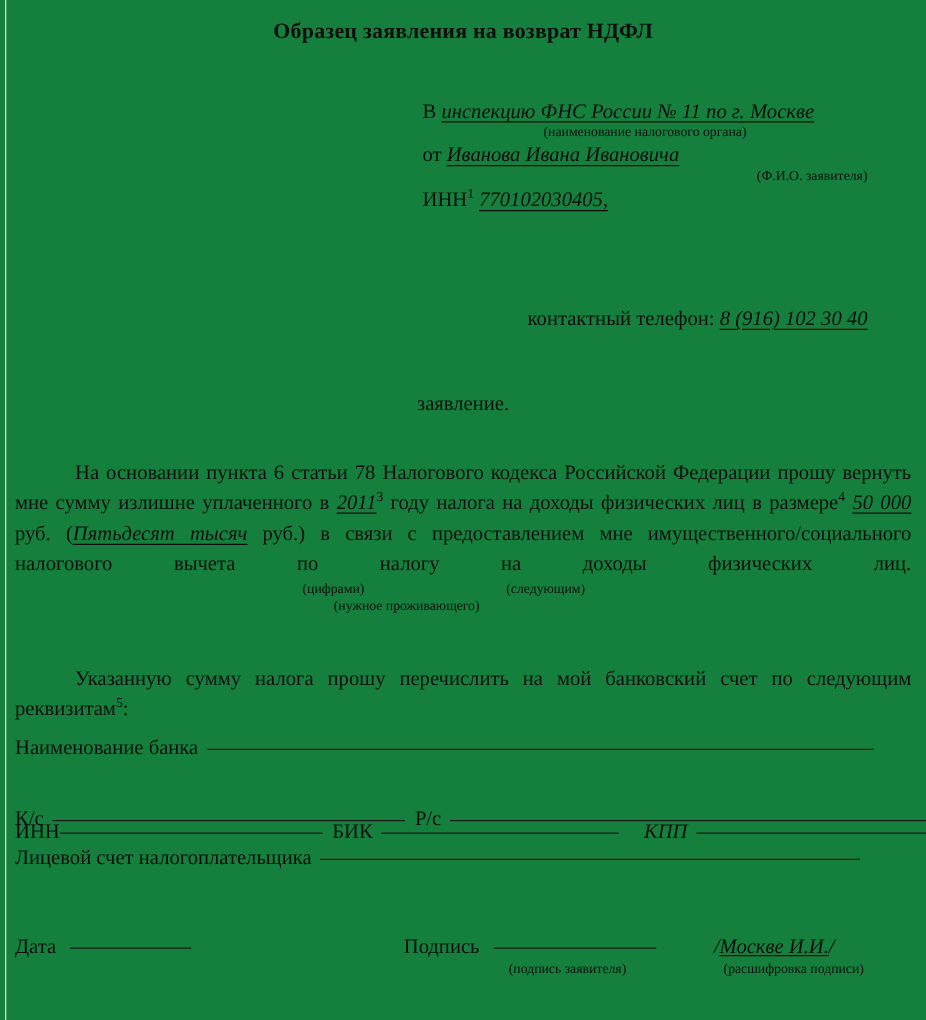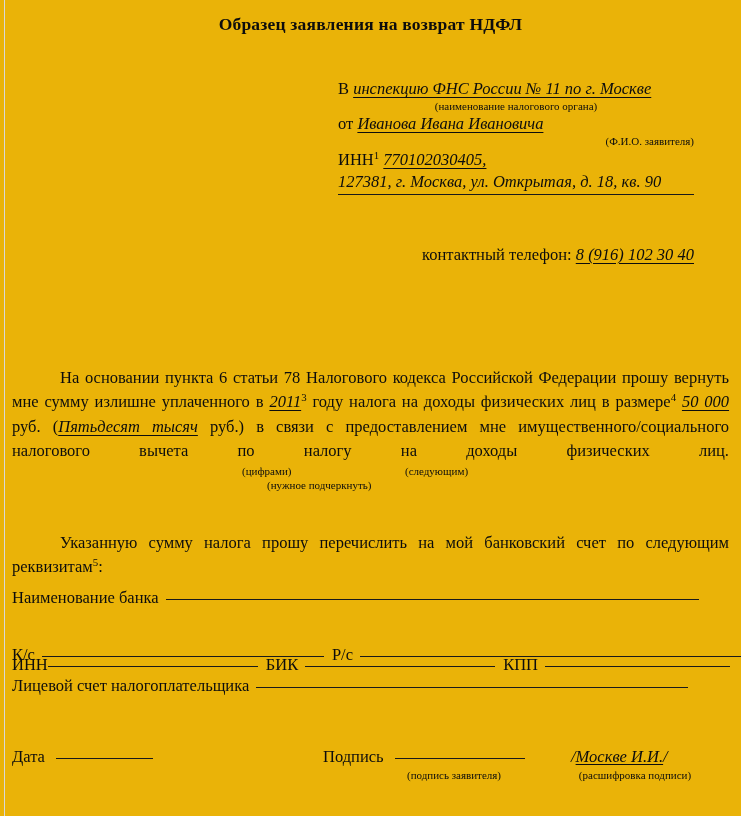--- a/index.html
+++ b/index.html
@@ -16,7 +16,7 @@
     position: relative;
     width: 741px;
     height: 816px;
-    background: #eab308;
+    background: #15803d;
     overflow: hidden;
   }
   

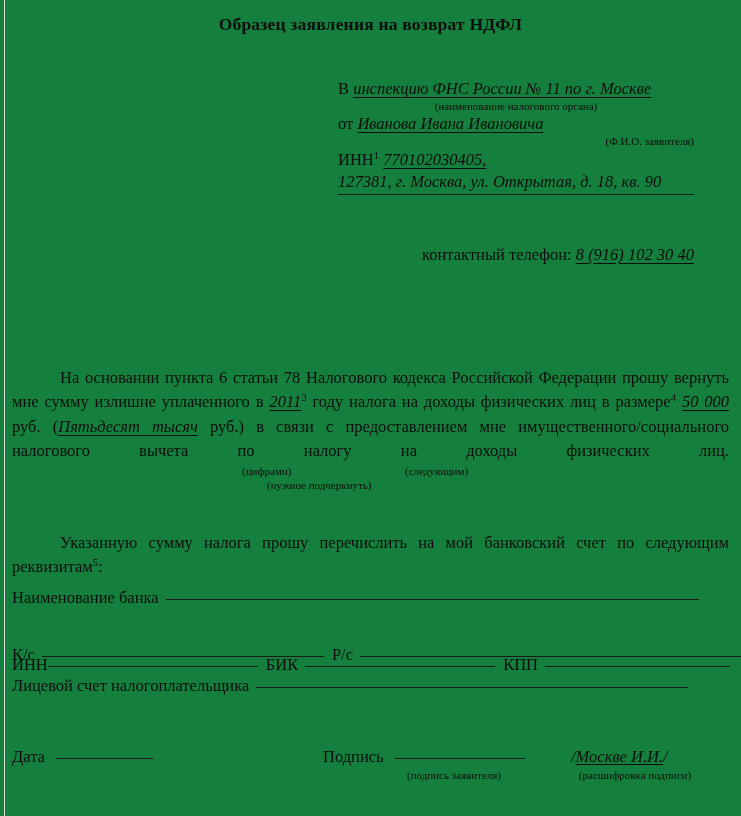--- a/index.html
+++ b/index.html
@@ -183,7 +183,6 @@
       <span class="fill">770102030405,</span>
     </div>
 
-    <span class="addr-underline-full">127381, г. Москва, ул. Открытая, д. 18, кв. 90</span>
   </div>
 
   <div class="phone-line">

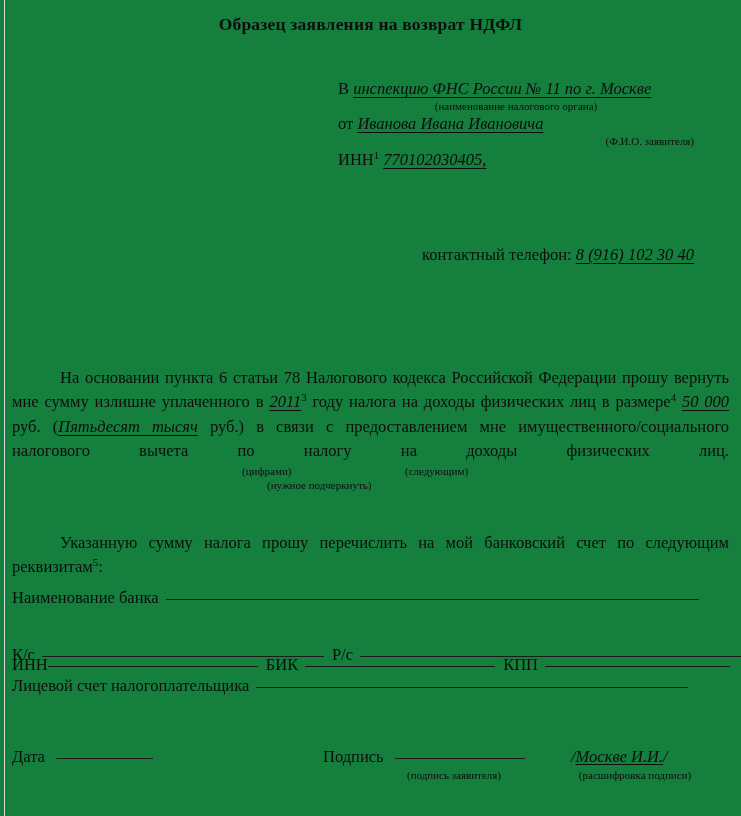--- a/index.html
+++ b/index.html
@@ -190,6 +190,7 @@
     <span class="fill">8 (916) 102 30 40</span>
   </div>
 
+  <div class="statement-word">заявление.</div>
 
   <div class="body-block" style="top:366px;">
     <div class="para first-indent"><span>На основании пункта 6 статьи 78 Налогового кодекса Российской Федерации прошу вернуть мне сумму излишне уплаченного в</span> <span class="fill">2011</span><sup>3</sup> <span>году налога на доходы физических лиц в размере</span><sup>4</sup> <span class="fill">50 000</span> <span>руб. (</span><span class="fill">Пятьдесят тысяч</span> <span>руб.) в связи с предоставлением мне имущественного/социального налогового вычета по налогу на доходы физических лиц.</span></div>

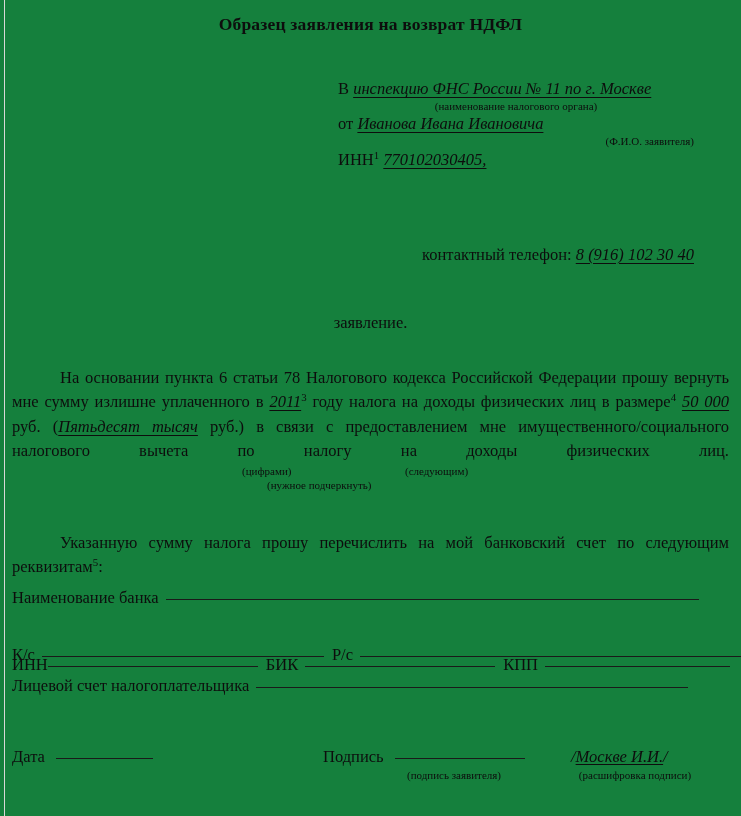--- a/index.html
+++ b/index.html
@@ -203,7 +203,7 @@
 
   <div class="body-block" style="top:482px; width:717px;">
     <div style="position:relative; height:12px;">
-      <span class="caption" style="position:absolute; left:255px; top:-3px; white-space:nowrap;">(нужное подчеркнуть)</span>
+      <span class="caption" style="position:absolute; left:255px; top:-3px; white-space:nowrap;">(нужное проживающего)</span>
     </div>
   </div>
 

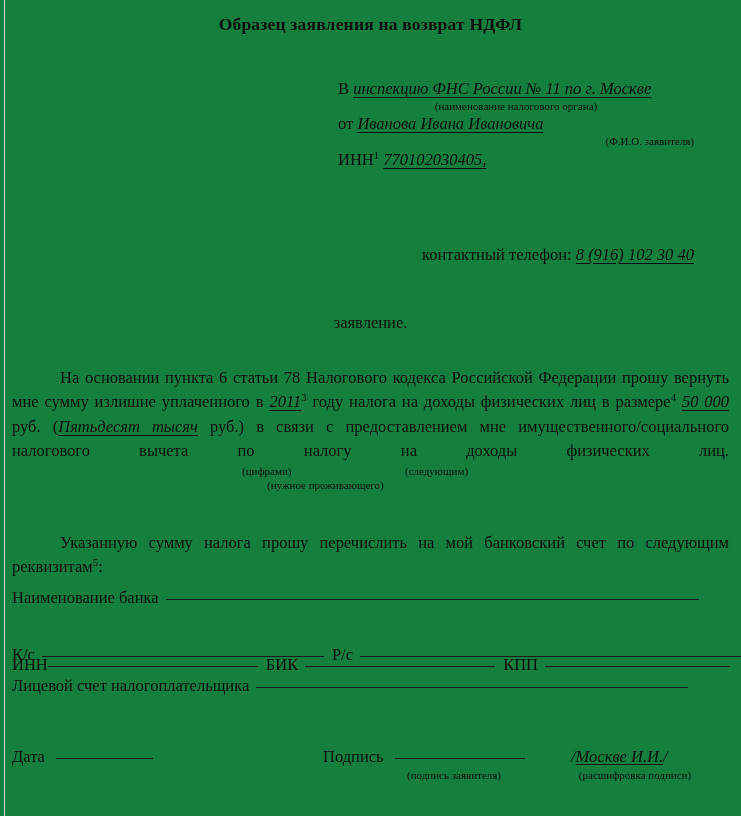--- a/index.html
+++ b/index.html
@@ -221,7 +221,7 @@
     <span class="rule" style="width:210px; margin-left:0px;"></span>
     <span class="req-label" style="margin-left:8px;margin-top:40px;">БИК</span>
     <span class="rule" style="width:190px; margin-left:7px;"></span>
-    <span class="req-label" style="margin-left:8px;">КПП</span>
+    <span class="req-label" style="margin-left:20px;font-style:italic;">КПП</span>
     <span class="rule" style="width:185px; margin-left:7px;"></span>
   </div>
 

